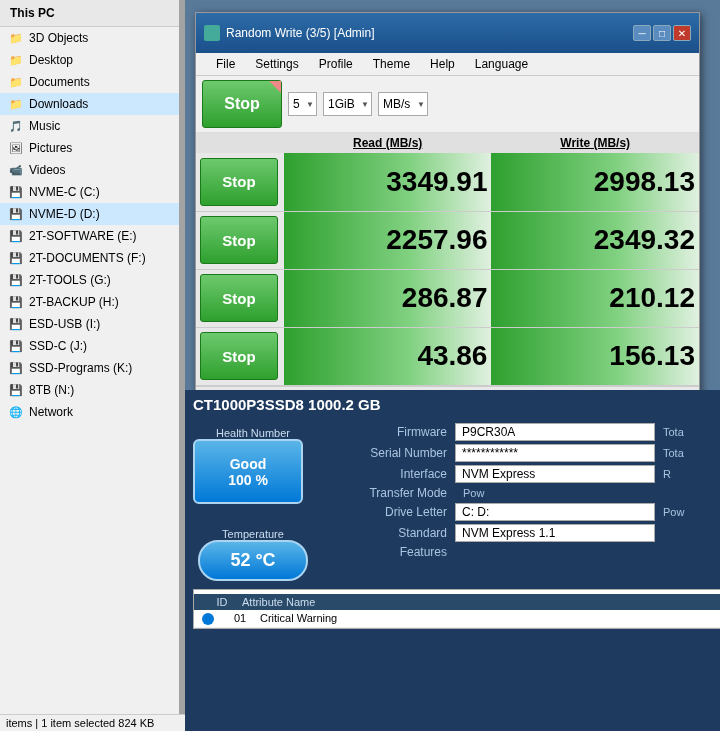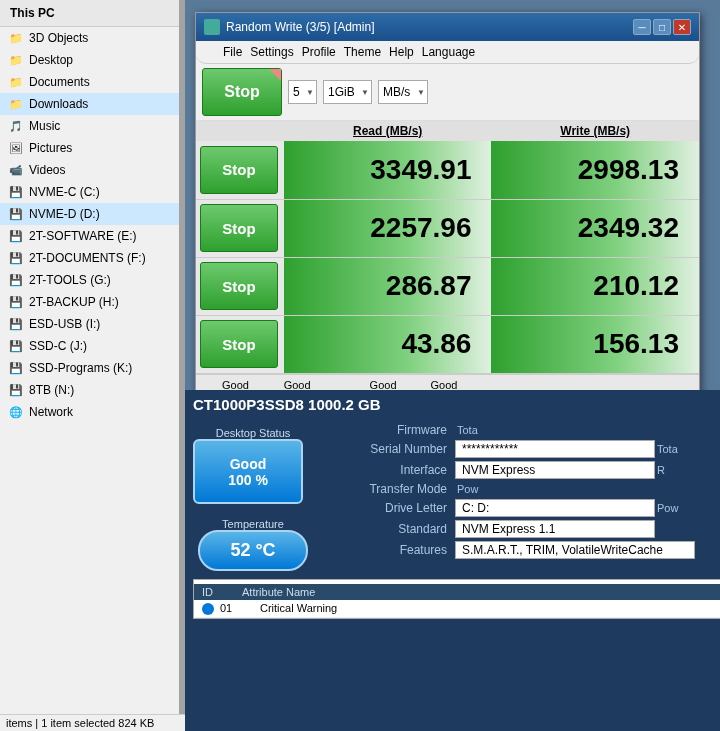--- a/index.html
+++ b/index.html
@@ -80,7 +80,7 @@
       align-items: center;
       justify-content: space-between;
       font-size: 12px;
-      height: 28px;
+      height: 40px;
     }
     .window-titlebar .title-left {
       display: flex;

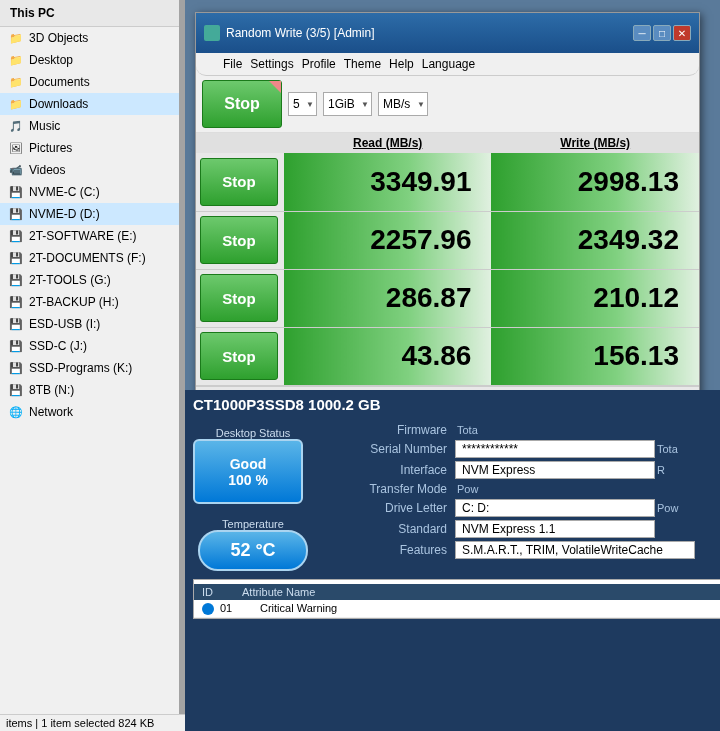--- a/index.html
+++ b/index.html
@@ -116,11 +116,11 @@
     
     .menu-bar {
       background: #f0f0f0;
-      padding: 2px 23px;
-      display: flex;
+      padding: 2px 16px;
+      display: flex;
+      gap: 12px;
       font-size: 12px;
       border-bottom: 1px solid #ccc;
-      border-radius: 10px;
     }
     .menu-item {
       padding: 2px 4px;

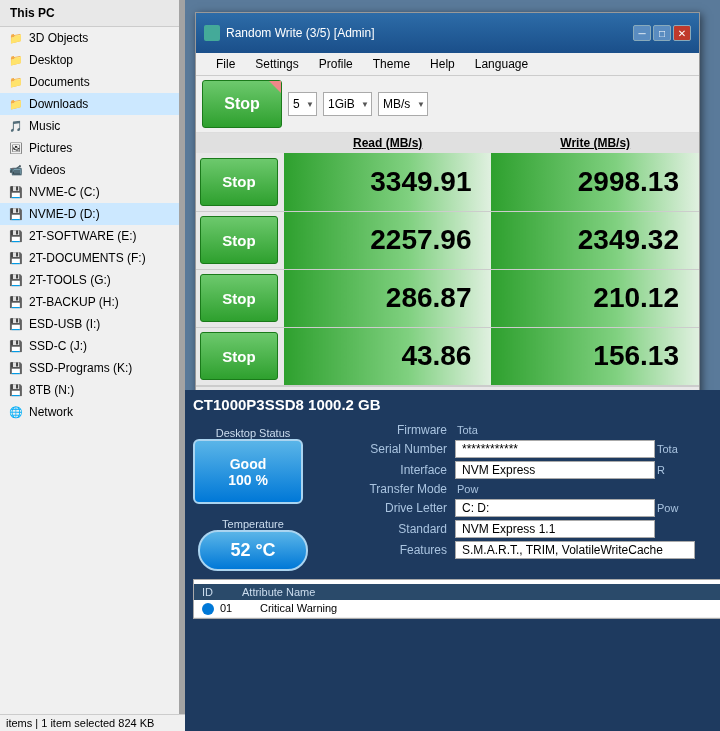--- a/index.html
+++ b/index.html
@@ -221,7 +221,7 @@
     .bench-value-cell {
       background: linear-gradient(to right, #2ea02e 0%, #7fd07f 60%, #e0f0e0 100%);
       text-align: right;
-      padding: 4px 20px;
+      padding: 4px 4px;
       font-size: 28px;
       font-weight: bold;
       color: #000;

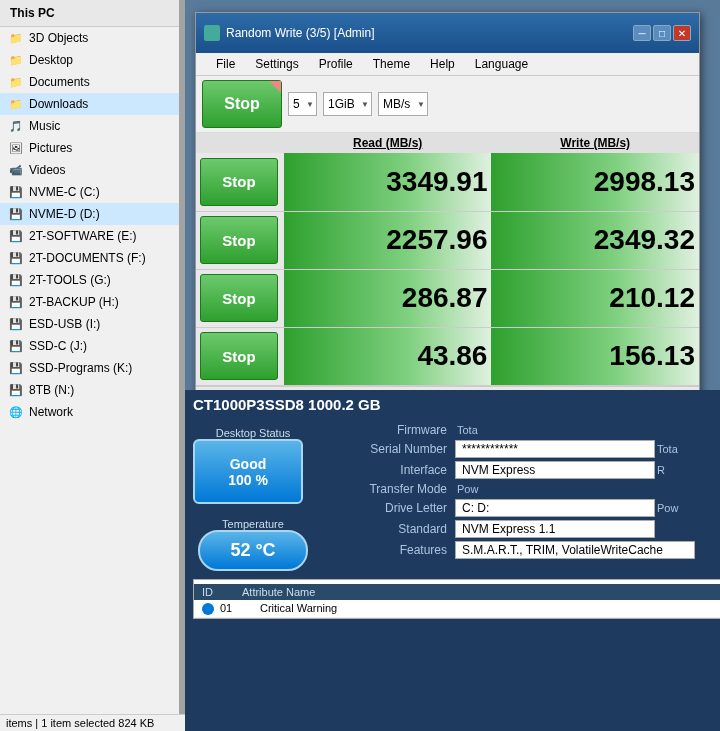--- a/index.html
+++ b/index.html
@@ -588,7 +588,7 @@
     <div class="cdi-content">
 
       <div class="cdi-health-box">
-        <div class="cdi-label">Desktop Status</div>
+        <div class="cdi-label">Health Number</div>
         <button class="health-status-btn">
           <span>Good</span>
           <span>100 %</span>

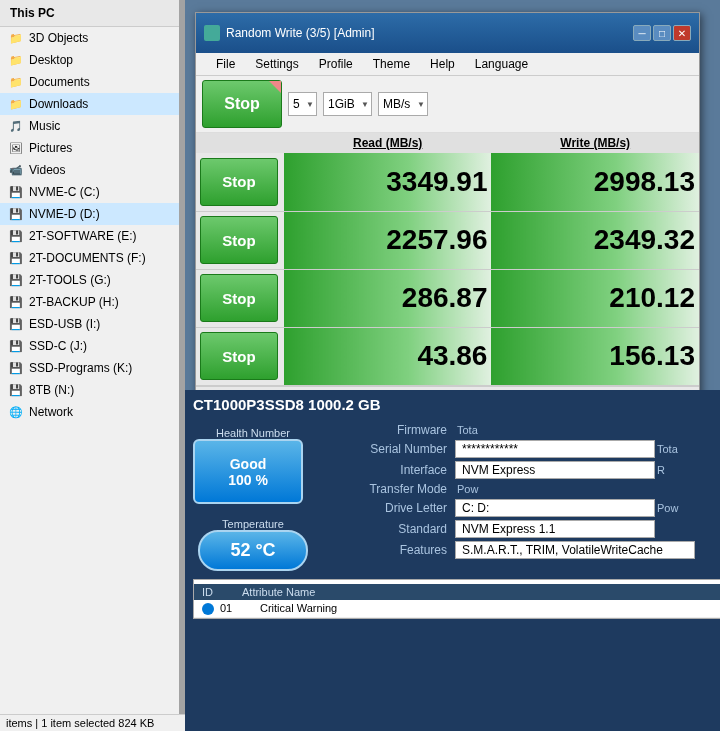--- a/index.html
+++ b/index.html
@@ -600,6 +600,7 @@
       <div class="cdi-fields">
         <div class="cdi-field-row">
           <span class="cdi-field-label">Firmware</span>
+          <span class="cdi-field-value">P9CR30A</span>
           <span class="cdi-field-extra">Tota</span>
         </div>
         <div class="cdi-field-row">

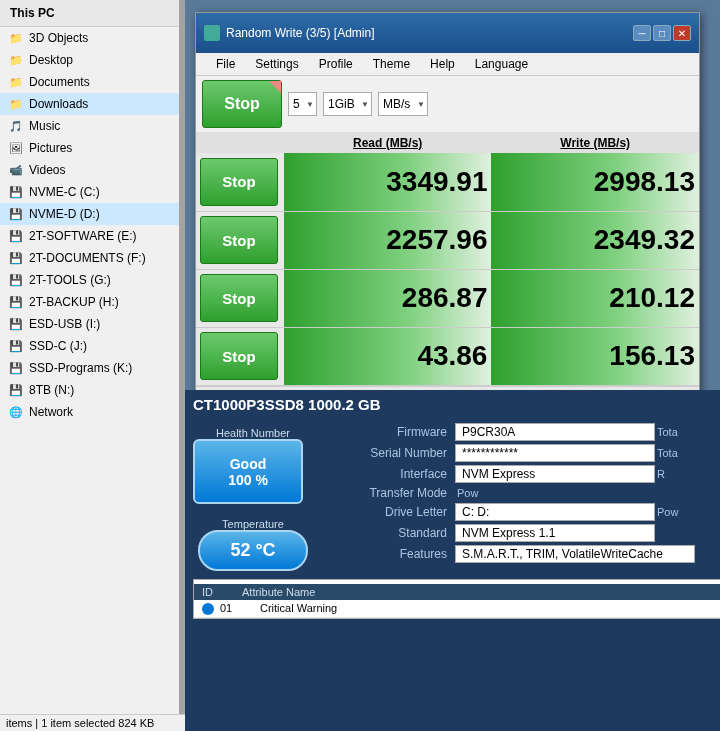--- a/index.html
+++ b/index.html
@@ -336,7 +336,7 @@
     .cdi-field-extra {
       color: #aac4e0;
       font-size: 11px;
-      margin-left: 2px;
+      margin-left: 8px;
     }
 
     

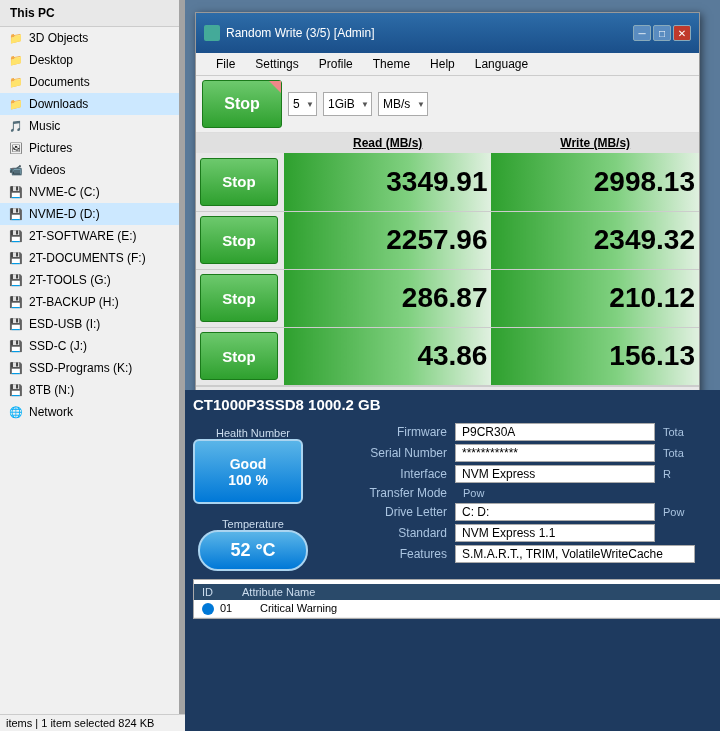--- a/index.html
+++ b/index.html
@@ -593,7 +593,7 @@
           <span>Good</span>
           <span>100 %</span>
         </button>
-        <div class="cdi-label" style="margin-top:14px;">Temperature</div>
+        <div class="cdi-label" style="margin-top:24px;">Temperature</div>
         <button class="temp-btn">52 °C</button>
       </div>
 

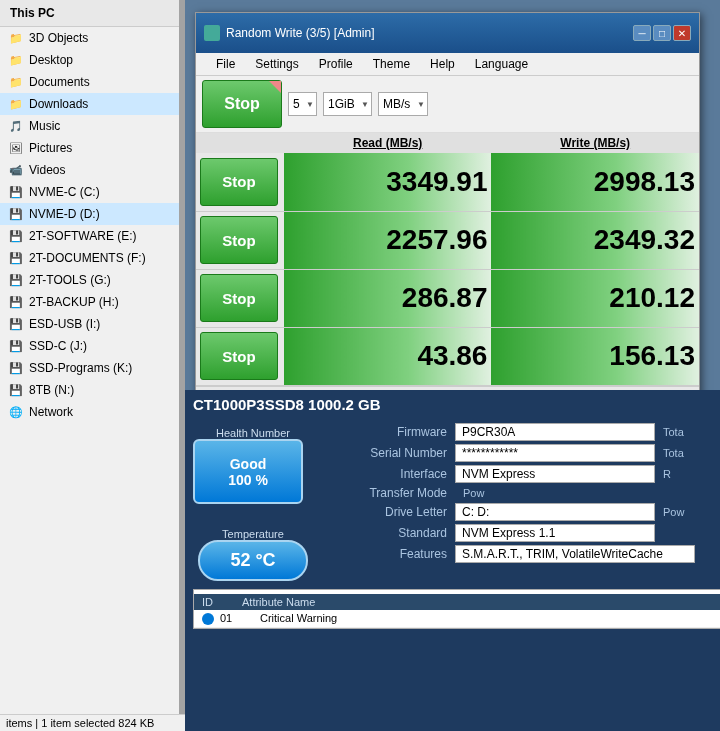--- a/index.html
+++ b/index.html
@@ -628,7 +628,6 @@
         </div>
         <div class="cdi-field-row">
           <span class="cdi-field-label">Features</span>
-          <span class="cdi-field-value" style="width:240px;">S.M.A.R.T., TRIM, VolatileWriteCache</span>
         </div>
       </div>
     </div>

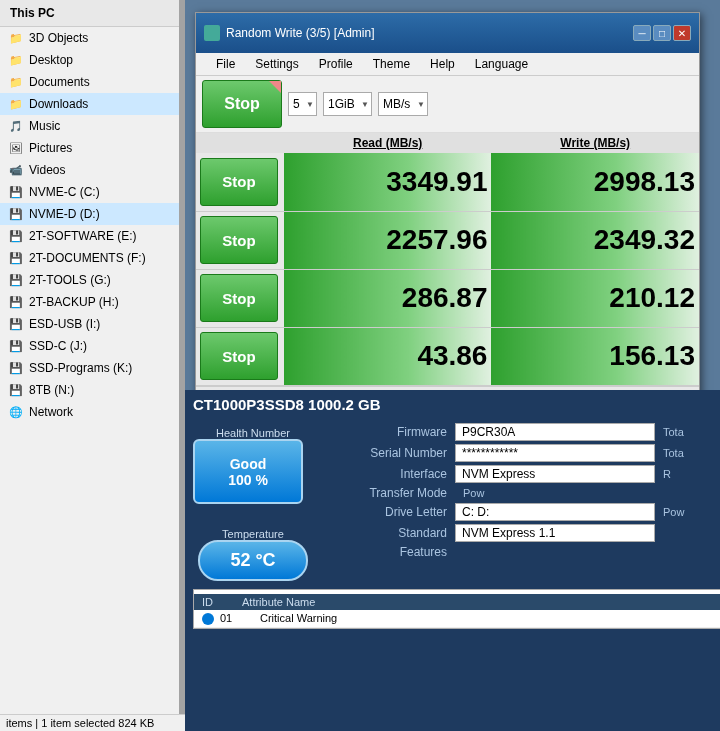--- a/index.html
+++ b/index.html
@@ -348,7 +348,7 @@
       padding: 2px 8px;
       margin-top: 4px;
     }
-    .smart-col-id { width: 40px; }
+    .smart-col-id { width: 40px; text-align: center; }
     .smart-col-name { flex: 1; }
 
     .smart-row {

